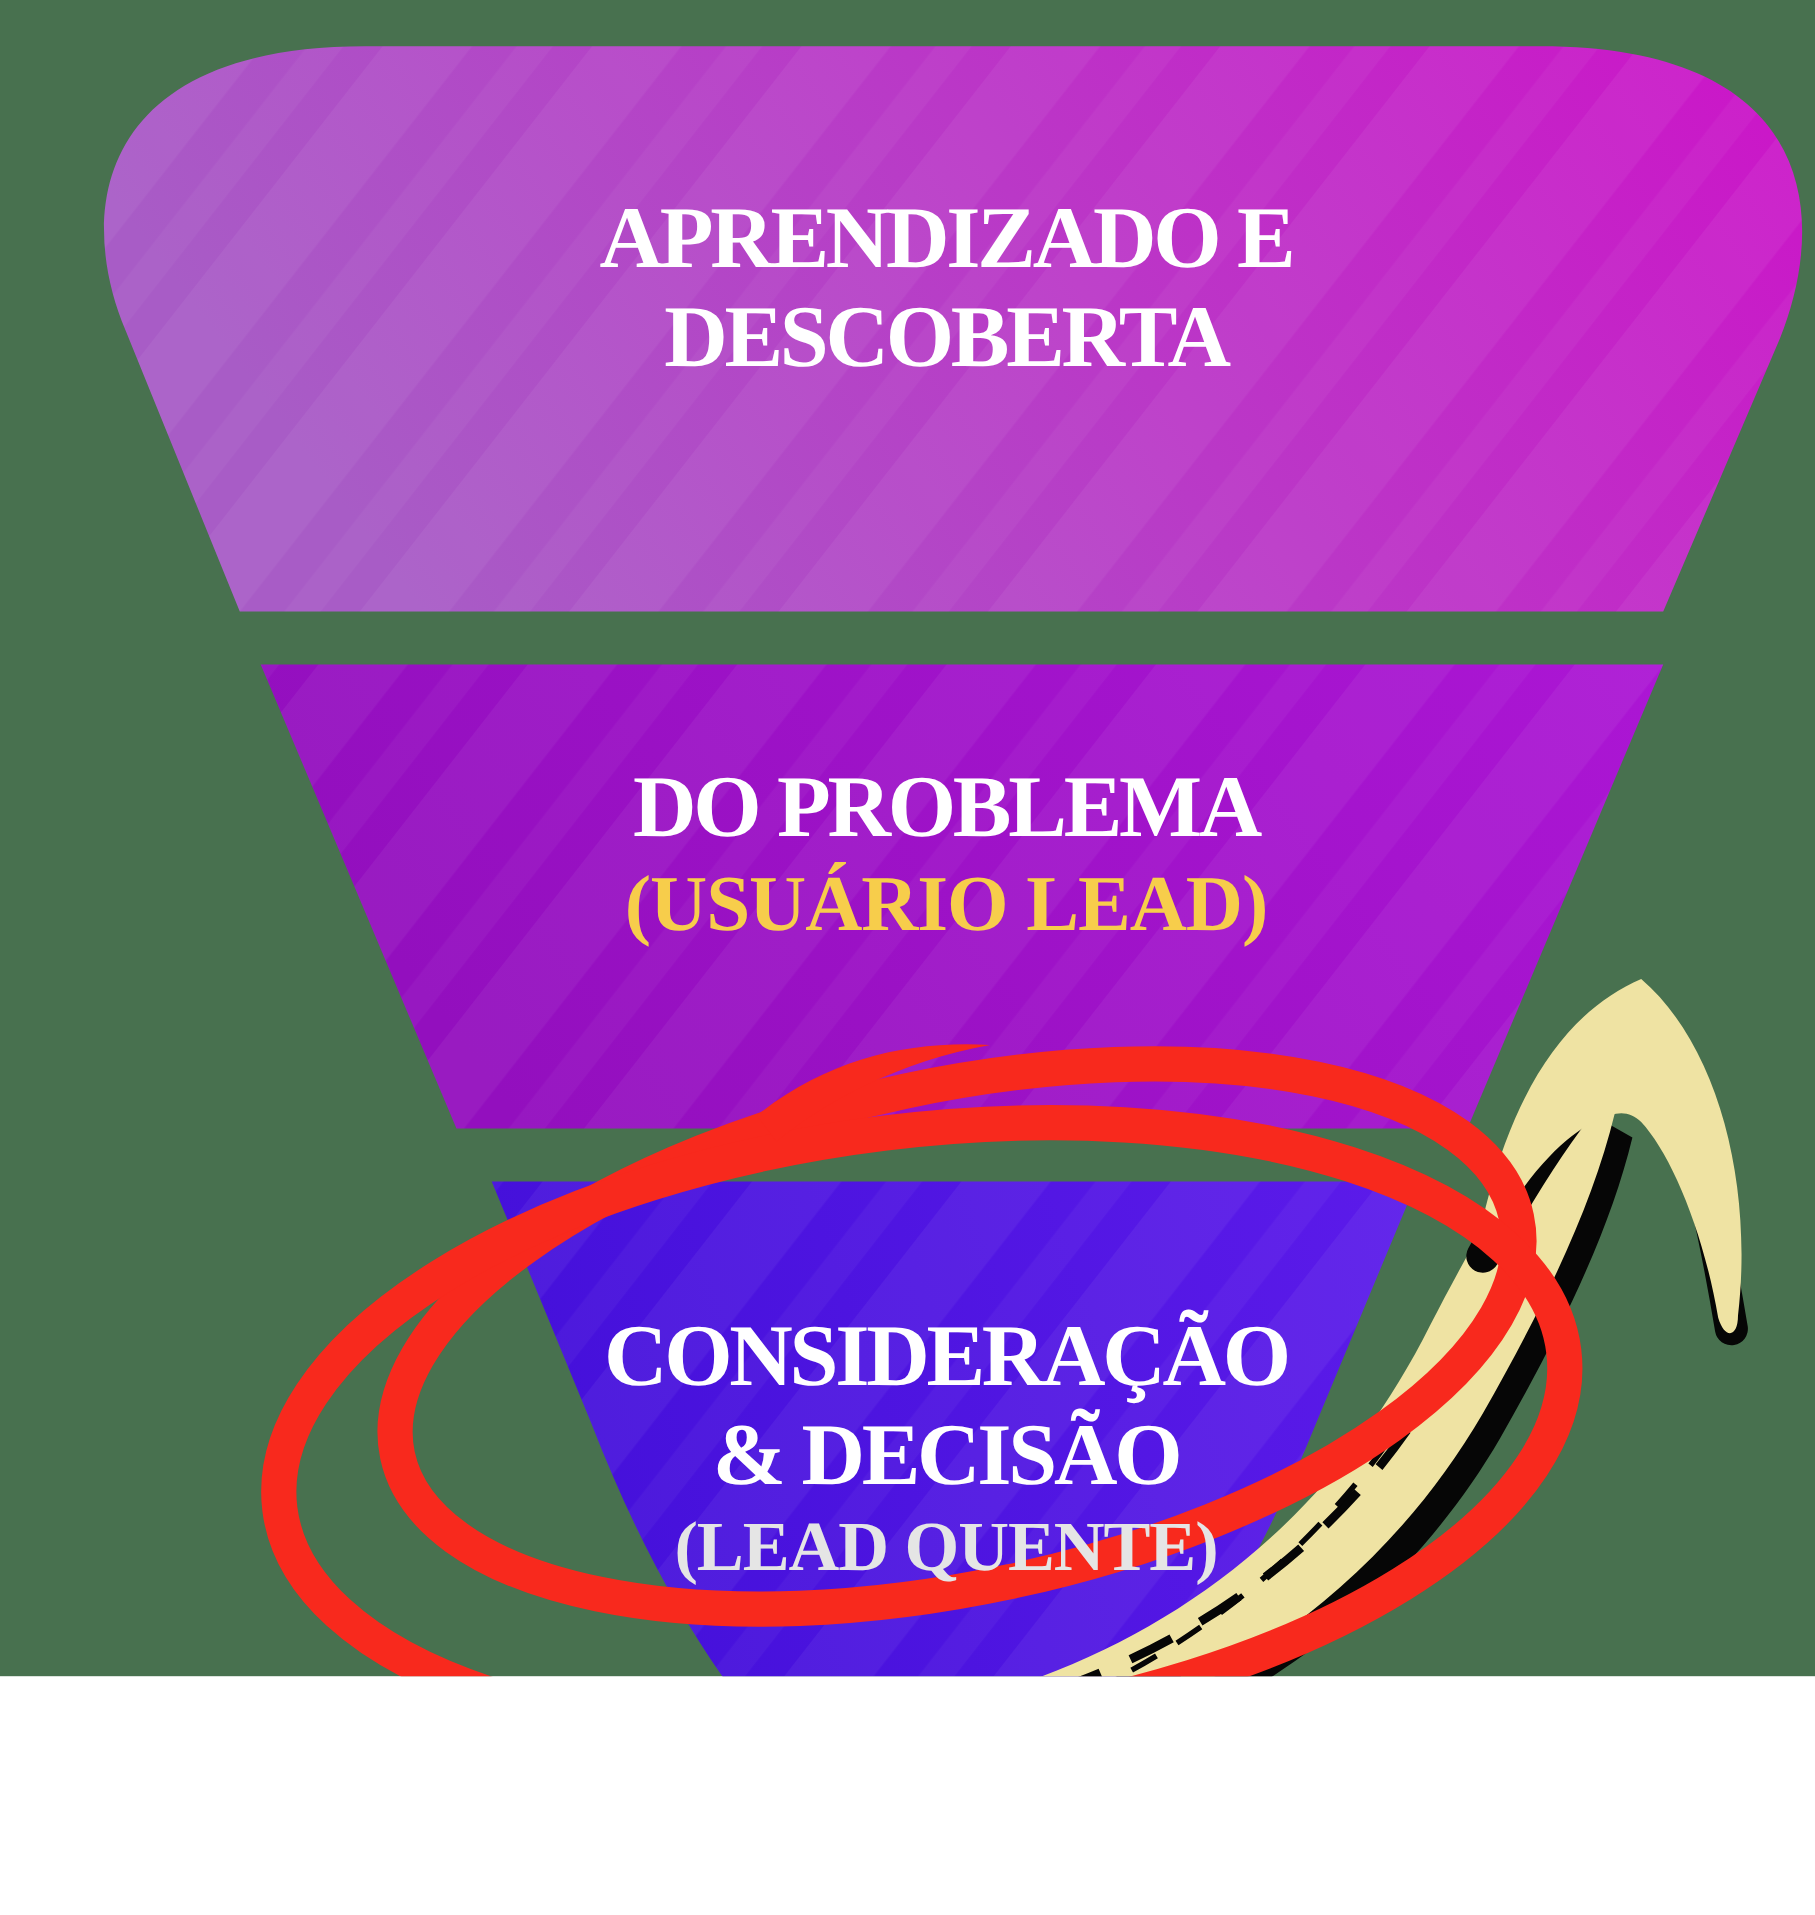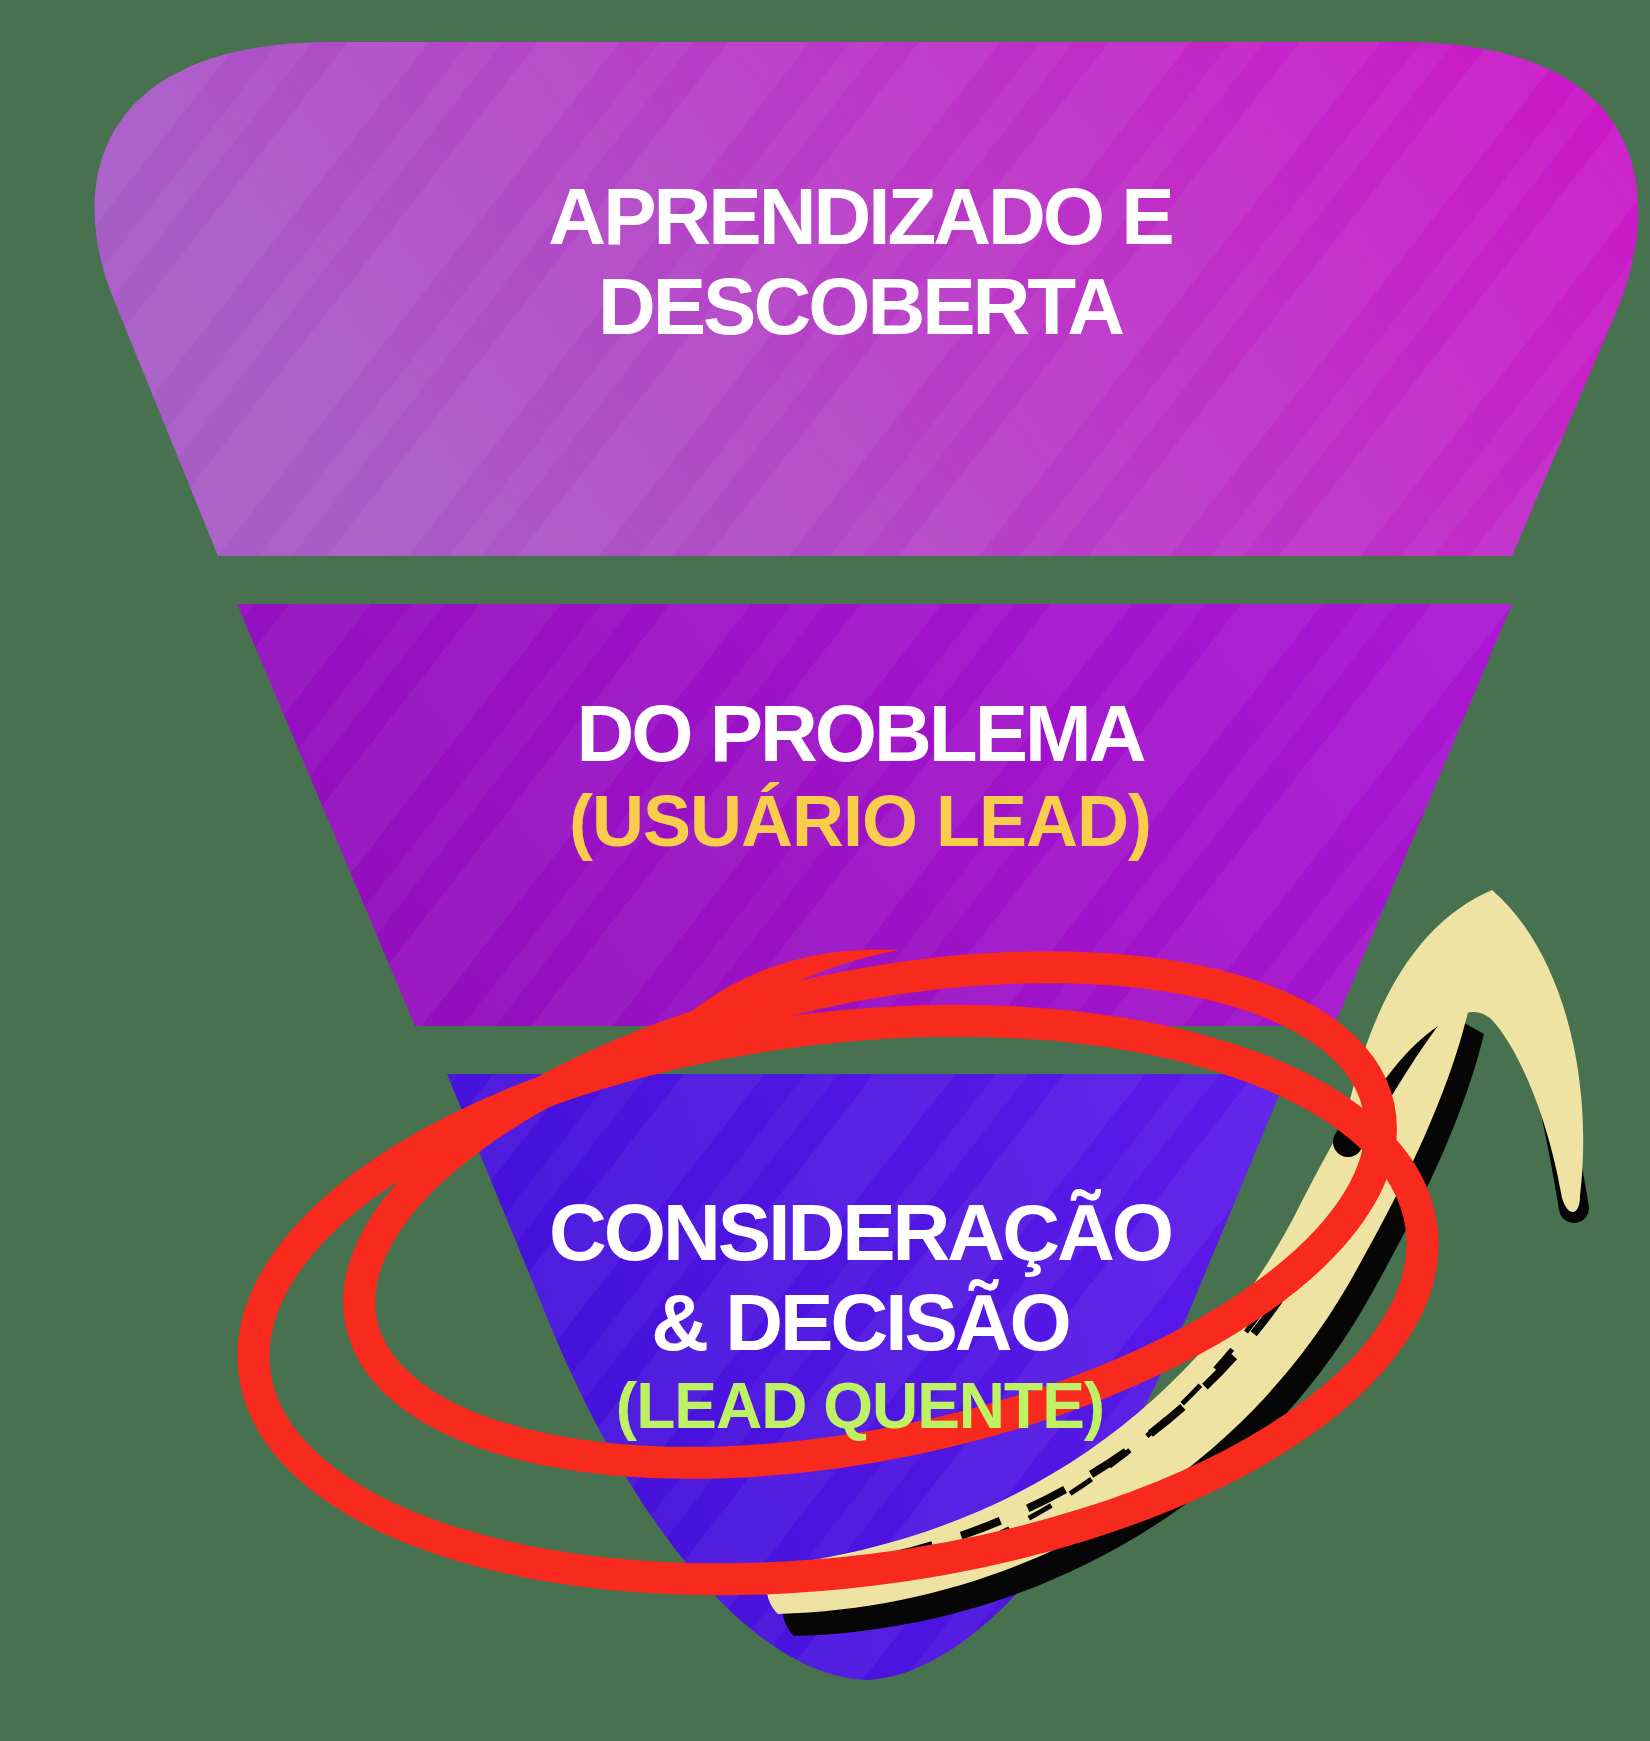--- a/index.html
+++ b/index.html
@@ -5,9 +5,9 @@
   html,body{margin:0;padding:0;}
   .canvas{
     position:relative;
-    width:1650px;height:1741px;
+    width:1650px;height:1524px;
     overflow:hidden;
-    font-family:Liberation Sans, sans-serif;
+    font-family:Liberation Serif, serif;
   }
   .shapes{position:absolute;left:0;top:0;width:1650px;height:1741px;}
   .stage-label{

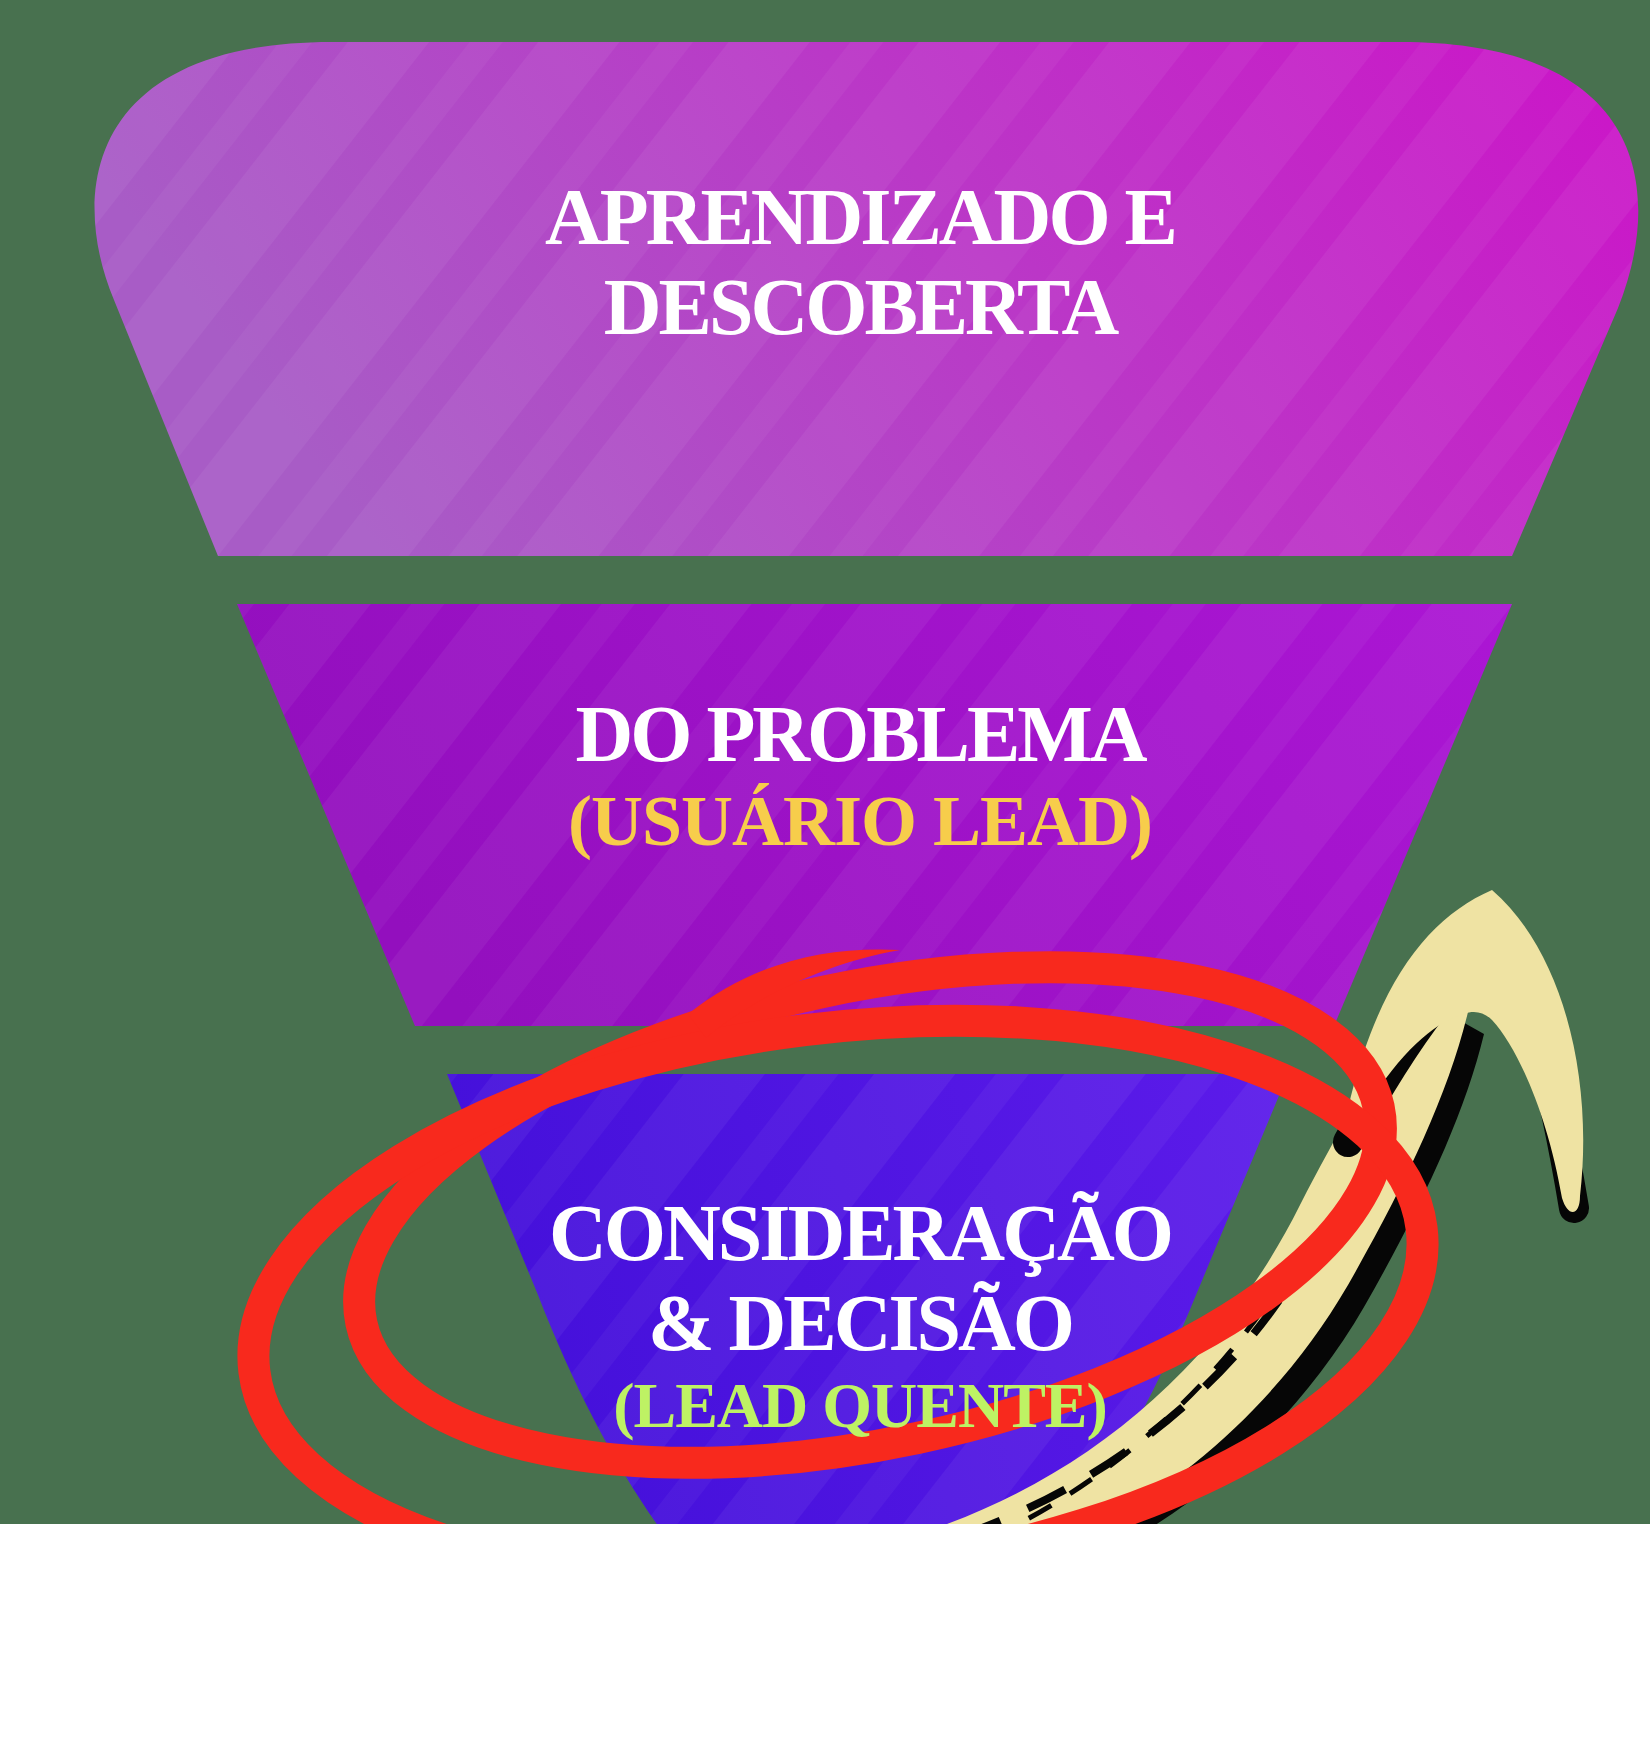--- a/index.html
+++ b/index.html
@@ -107,7 +107,7 @@
   <div class="stage-label" id="stage-label-3" style="color: rgb(255, 255, 255);">
     <div class="title-line">CONSIDERAÇÃO</div>
     <div class="title-line">&amp; DECISÃO</div>
-    <div class="subtitle small" style="color: #bef264;">(LEAD QUENTE)</div>
+    <div class="subtitle small" style="color: #e5e5e5;">(LEAD QUENTE)</div>
   </div>
 
 </div>

